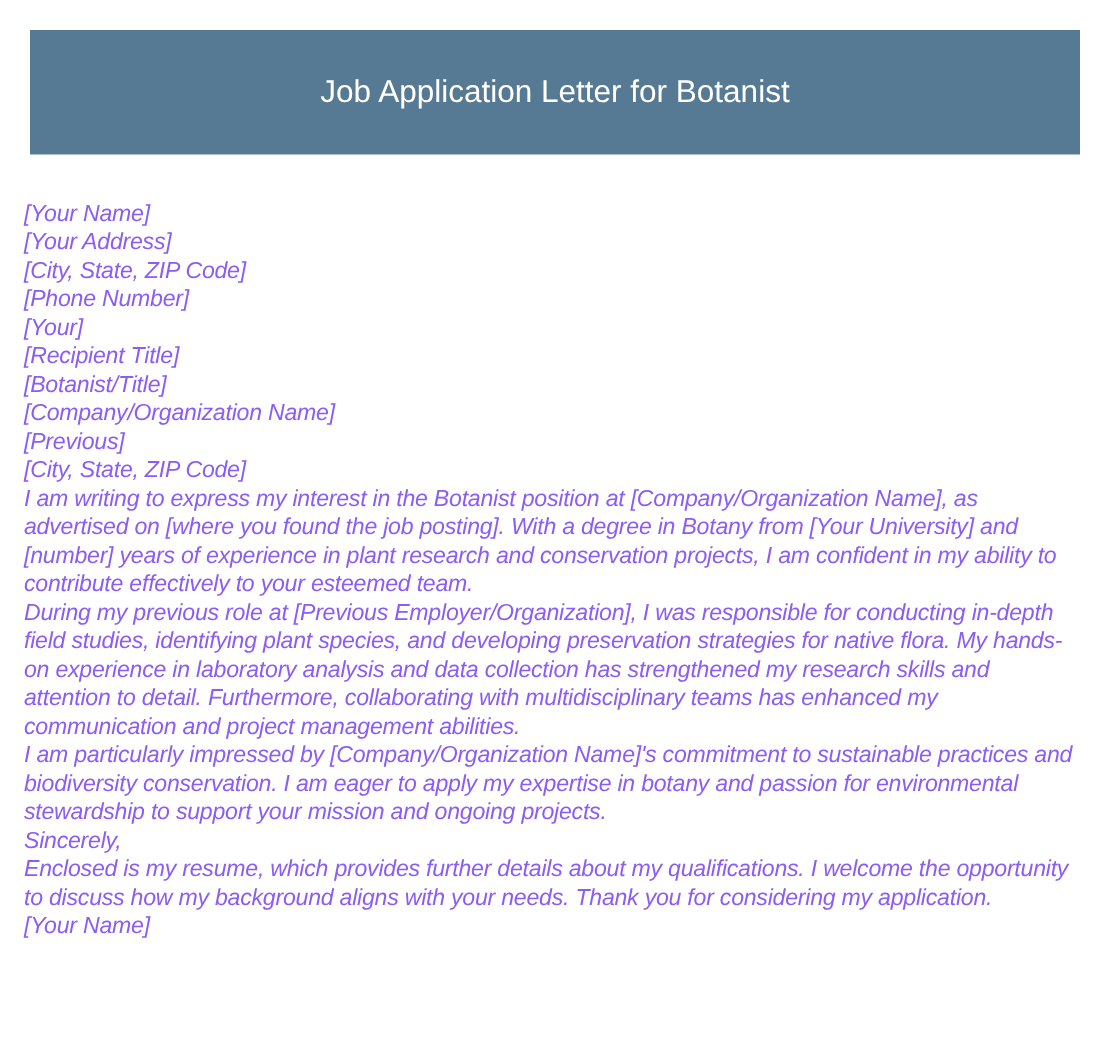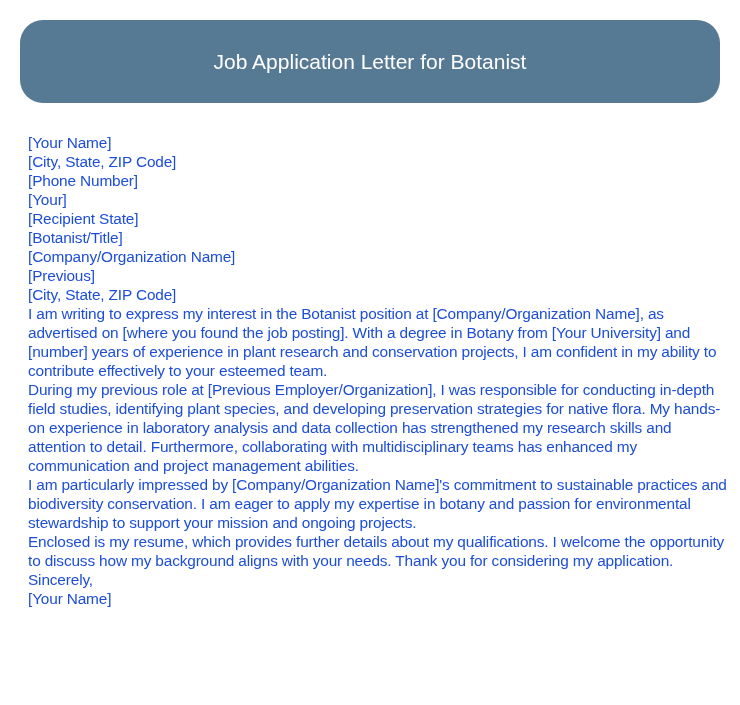--- a/index.html
+++ b/index.html
@@ -24,7 +24,6 @@
       display: flex;
       align-items: center;
       justify-content: center;
-      border-radius: 23px;
     }
     .header h1 {
       margin: 0;

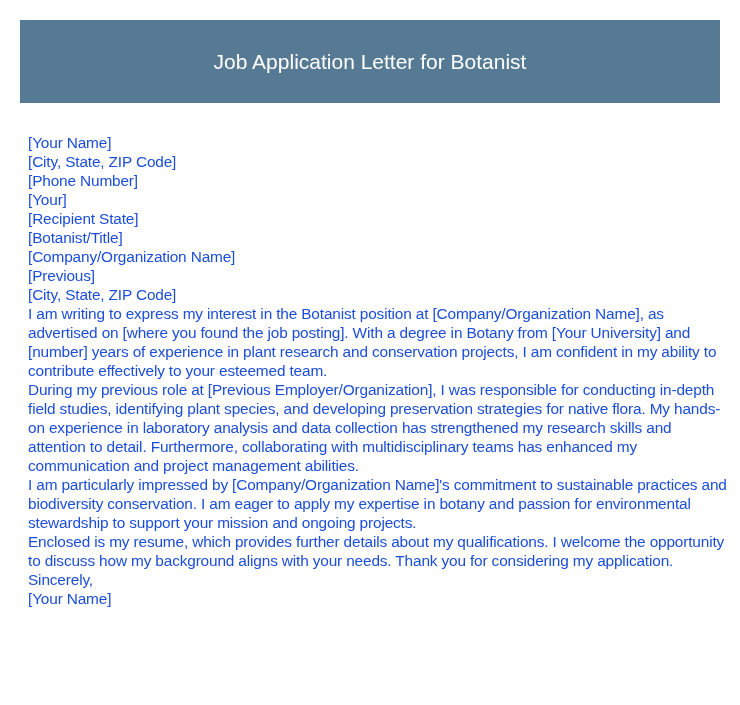--- a/index.html
+++ b/index.html
@@ -34,13 +34,14 @@
     }
     .letter {
       position: absolute;
-      left: 28px;
+      left: 16px;
       top: 133px;
       width: 705px;
-      color: #1d4ed8;
+      color: #8b5cf6;
       font-size: 15.4px;
       line-height: 19px;
       letter-spacing: -0.15px;
+      font-style: italic;
     }
     .letter p {
       margin: 0;

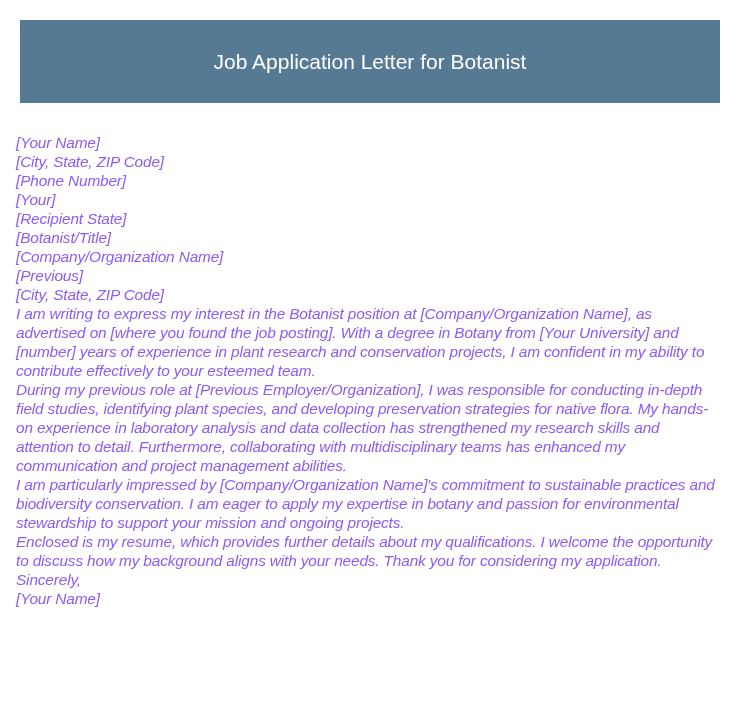--- a/index.html
+++ b/index.html
@@ -56,6 +56,7 @@
 
 <div class="letter">
   <p>[Your Name]</p>
+  <p>[Your Address]</p>
   <p>[City, State, ZIP Code]</p>
   <p>[Phone Number]</p>
   <p>[Your]</p>

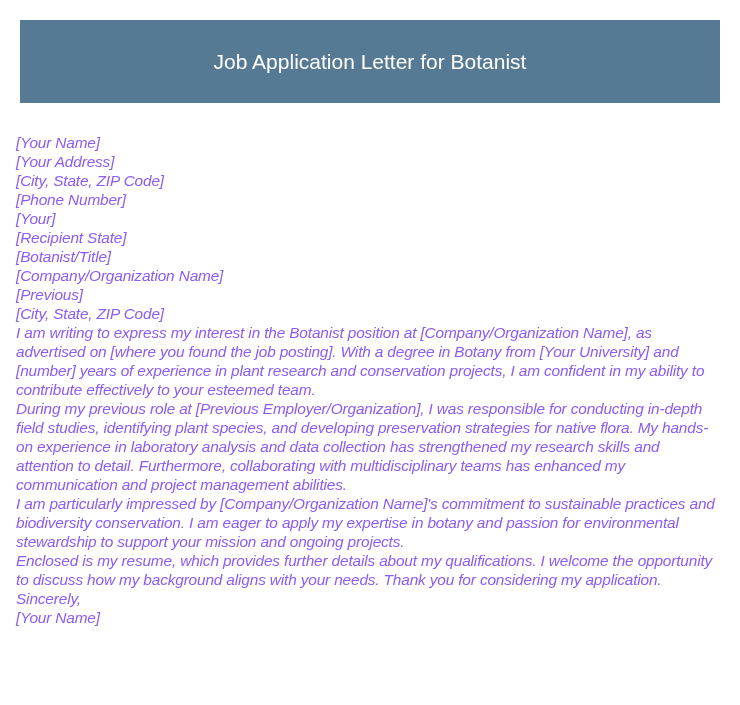--- a/index.html
+++ b/index.html
@@ -60,7 +60,7 @@
   <p>[City, State, ZIP Code]</p>
   <p>[Phone Number]</p>
   <p>[Your]</p>
-  <p>[Recipient State]</p>
+  <p>[Recipient Title]</p>
   <p>[Botanist/Title]</p>
   <p>[Company/Organization Name]</p>
   <p>[Previous]</p>

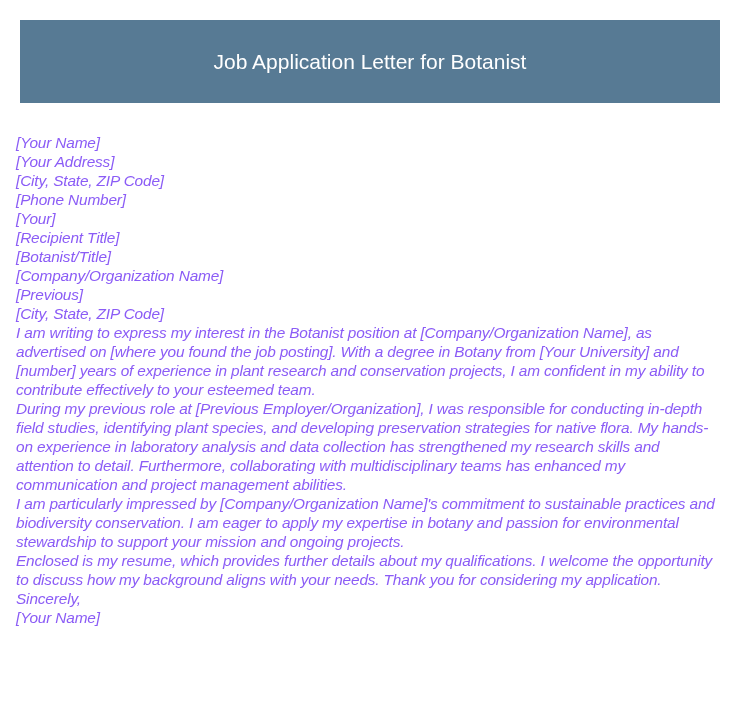--- a/index.html
+++ b/index.html
@@ -68,8 +68,8 @@
   <p>I am writing to express my interest in the Botanist position at [Company/Organization Name], as advertised on [where you found the job posting]. With a degree in Botany from [Your University] and [number] years of experience in plant research and conservation projects, I am confident in my ability to contribute effectively to your esteemed team.</p>
   <p>During my previous role at [Previous Employer/Organization], I was responsible for conducting in-depth field studies, identifying plant species, and developing preservation strategies for native flora. My hands-on experience in laboratory analysis and data collection has strengthened my research skills and attention to detail. Furthermore, collaborating with multidisciplinary teams has enhanced my communication and project management abilities.</p>
   <p>I am particularly impressed by [Company/Organization Name]'s commitment to sustainable practices and biodiversity conservation. I am eager to apply my expertise in botany and passion for environmental stewardship to support your mission and ongoing projects.</p>
+  <p>Sincerely,</p>
   <p>Enclosed is my resume, which provides further details about my qualifications. I welcome the opportunity to discuss how my background aligns with your needs. Thank you for considering my application.</p>
-  <p>Sincerely,</p>
   <p>[Your Name]</p>
 </div>
 

